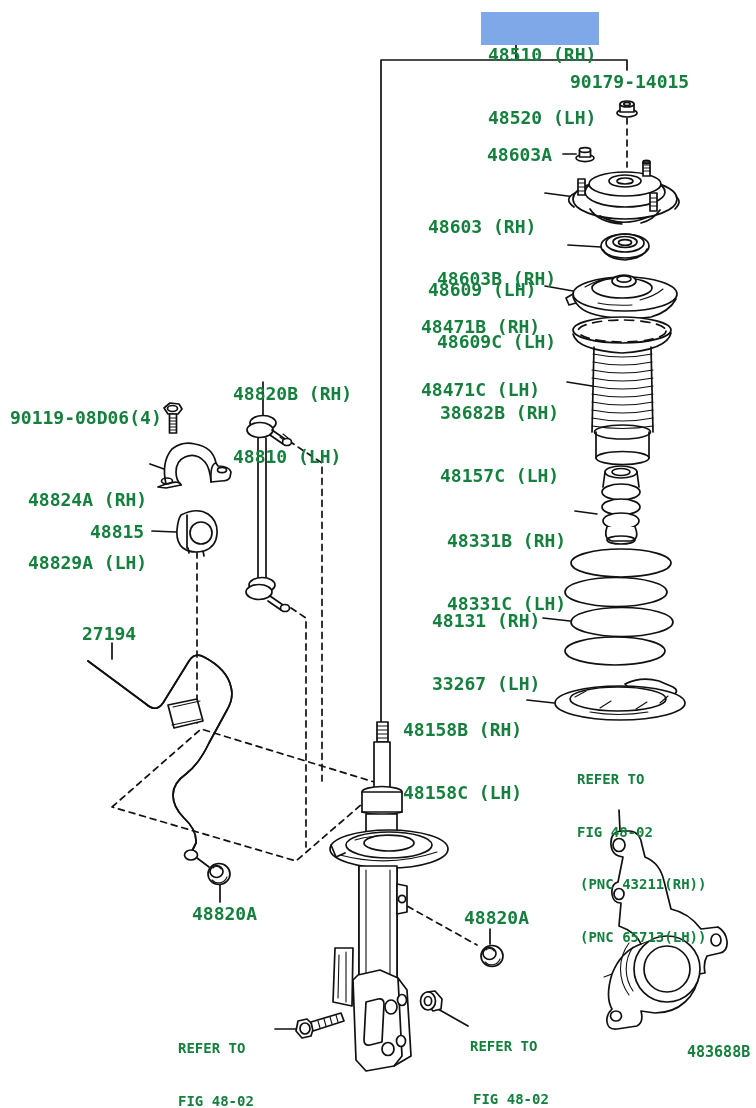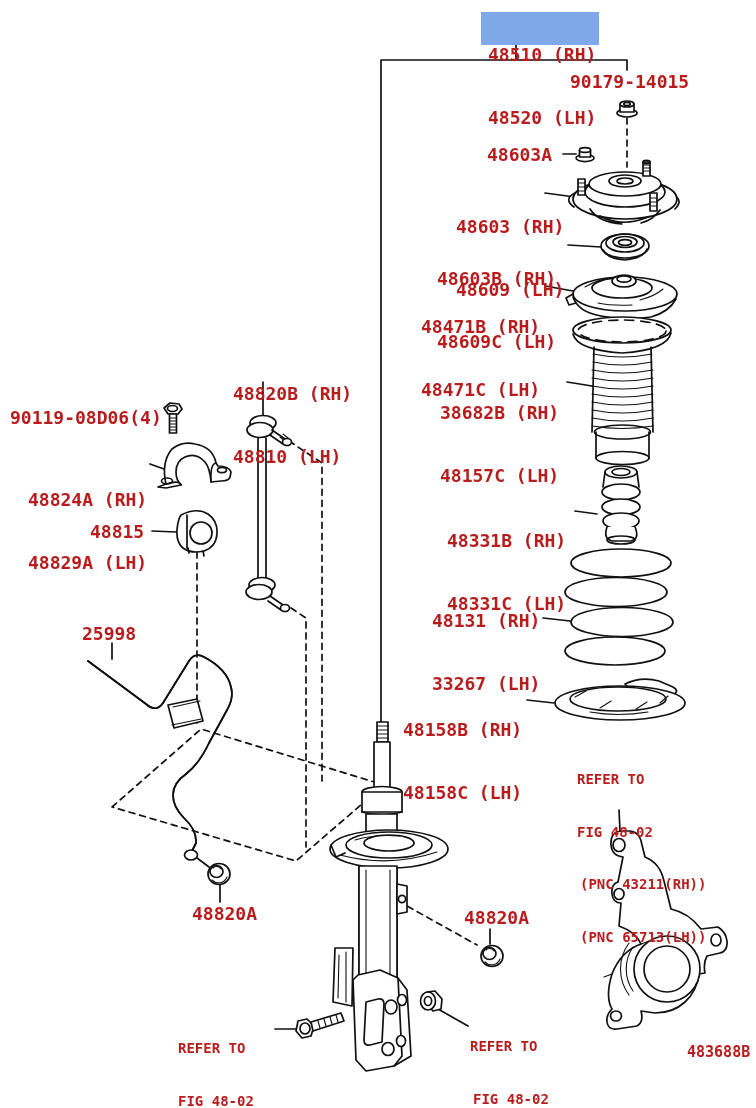--- a/index.html
+++ b/index.html
@@ -12,7 +12,7 @@
   .art .thin{stroke-width:1.1}
   .art .dash{stroke-dasharray:6,5;stroke-width:1.6}
   .lbl{position:absolute;font-weight:700;font-size:18px;line-height:21px;
-       color:#b91c1c;white-space:pre;letter-spacing:0}
+       color:#15803d;white-space:pre;letter-spacing:0}
   .ref{font-size:14px;line-height:17.5px}
   .doc{font-size:15px;line-height:16px}
   .hl{position:absolute;left:481px;top:12px;width:118px;height:33px;background:#7fa8e8}

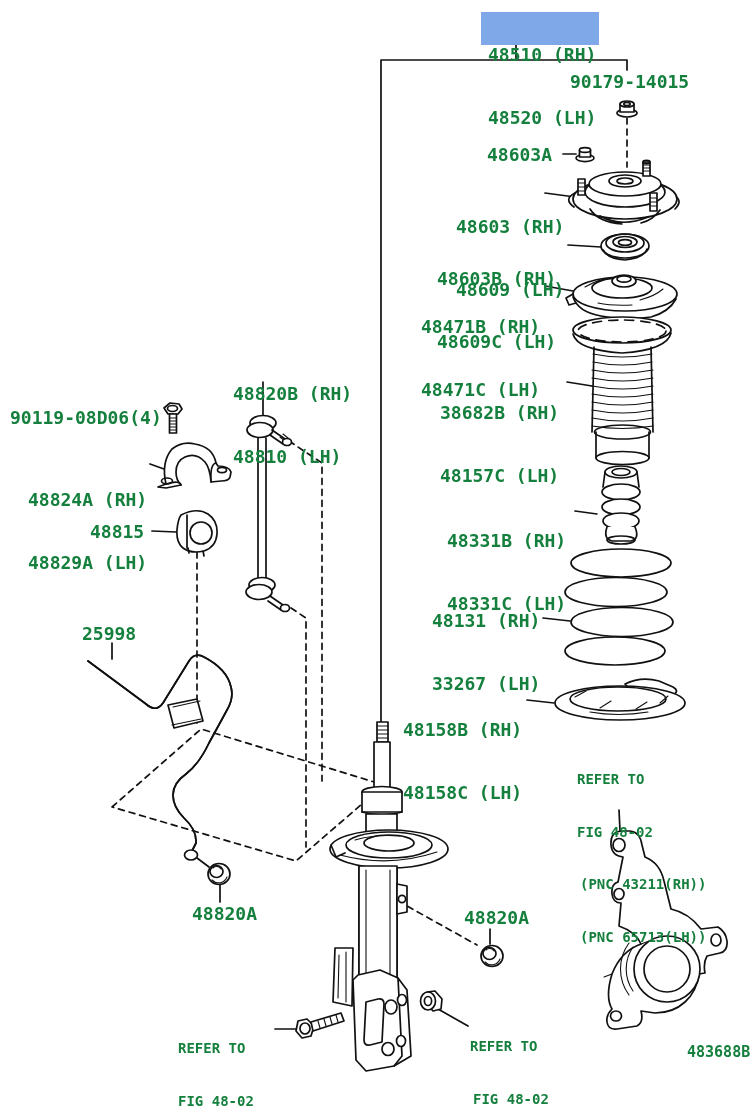--- a/index.html
+++ b/index.html
@@ -266,7 +266,7 @@
 
 <div class="lbl" style="left:487px;top:144px">48603A</div>
 
-<div class="lbl" style="left:456px;top:174px">
+<div class="lbl" style="left:428px;top:174px">
   <div>48603 (RH)</div>
   <div>48609 (LH)</div>
 </div>

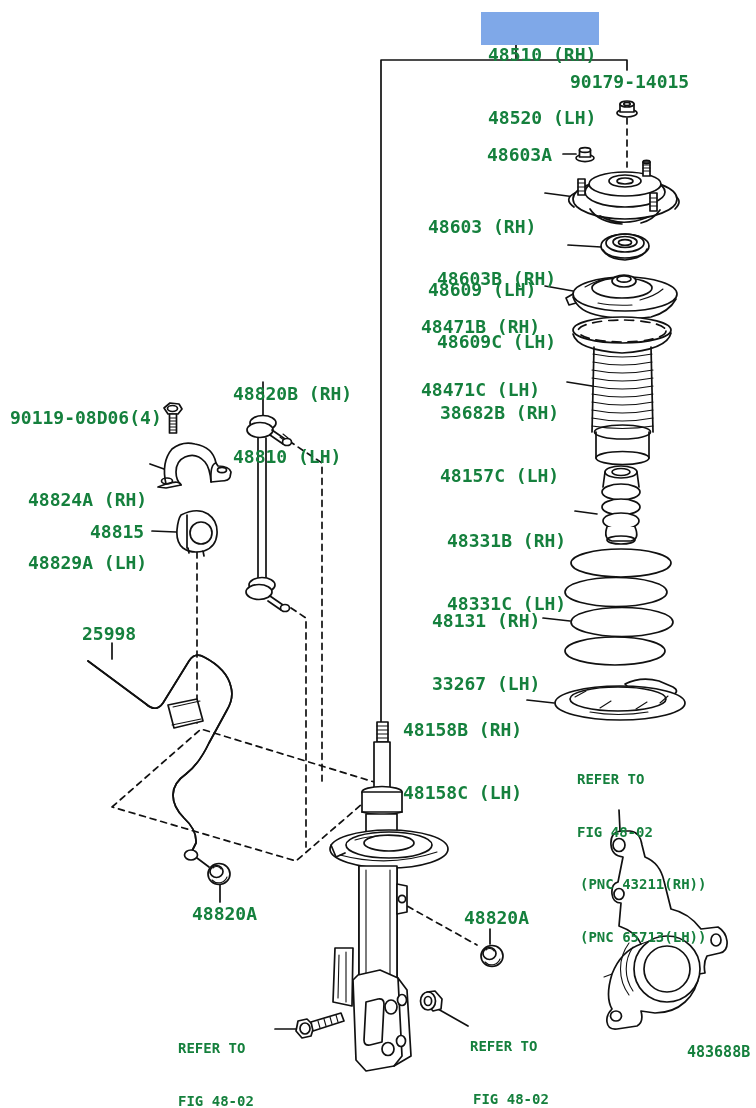--- a/index.html
+++ b/index.html
@@ -315,7 +315,7 @@
 
 <div class="lbl" style="left:90px;top:521px">48815</div>
 
-<div class="lbl" style="left:82px;top:623px">25998</div>
+<div class="lbl" style="left:82px;top:623px">27194</div>
 
 <div class="lbl" style="left:192px;top:903px">48820A</div>
 

